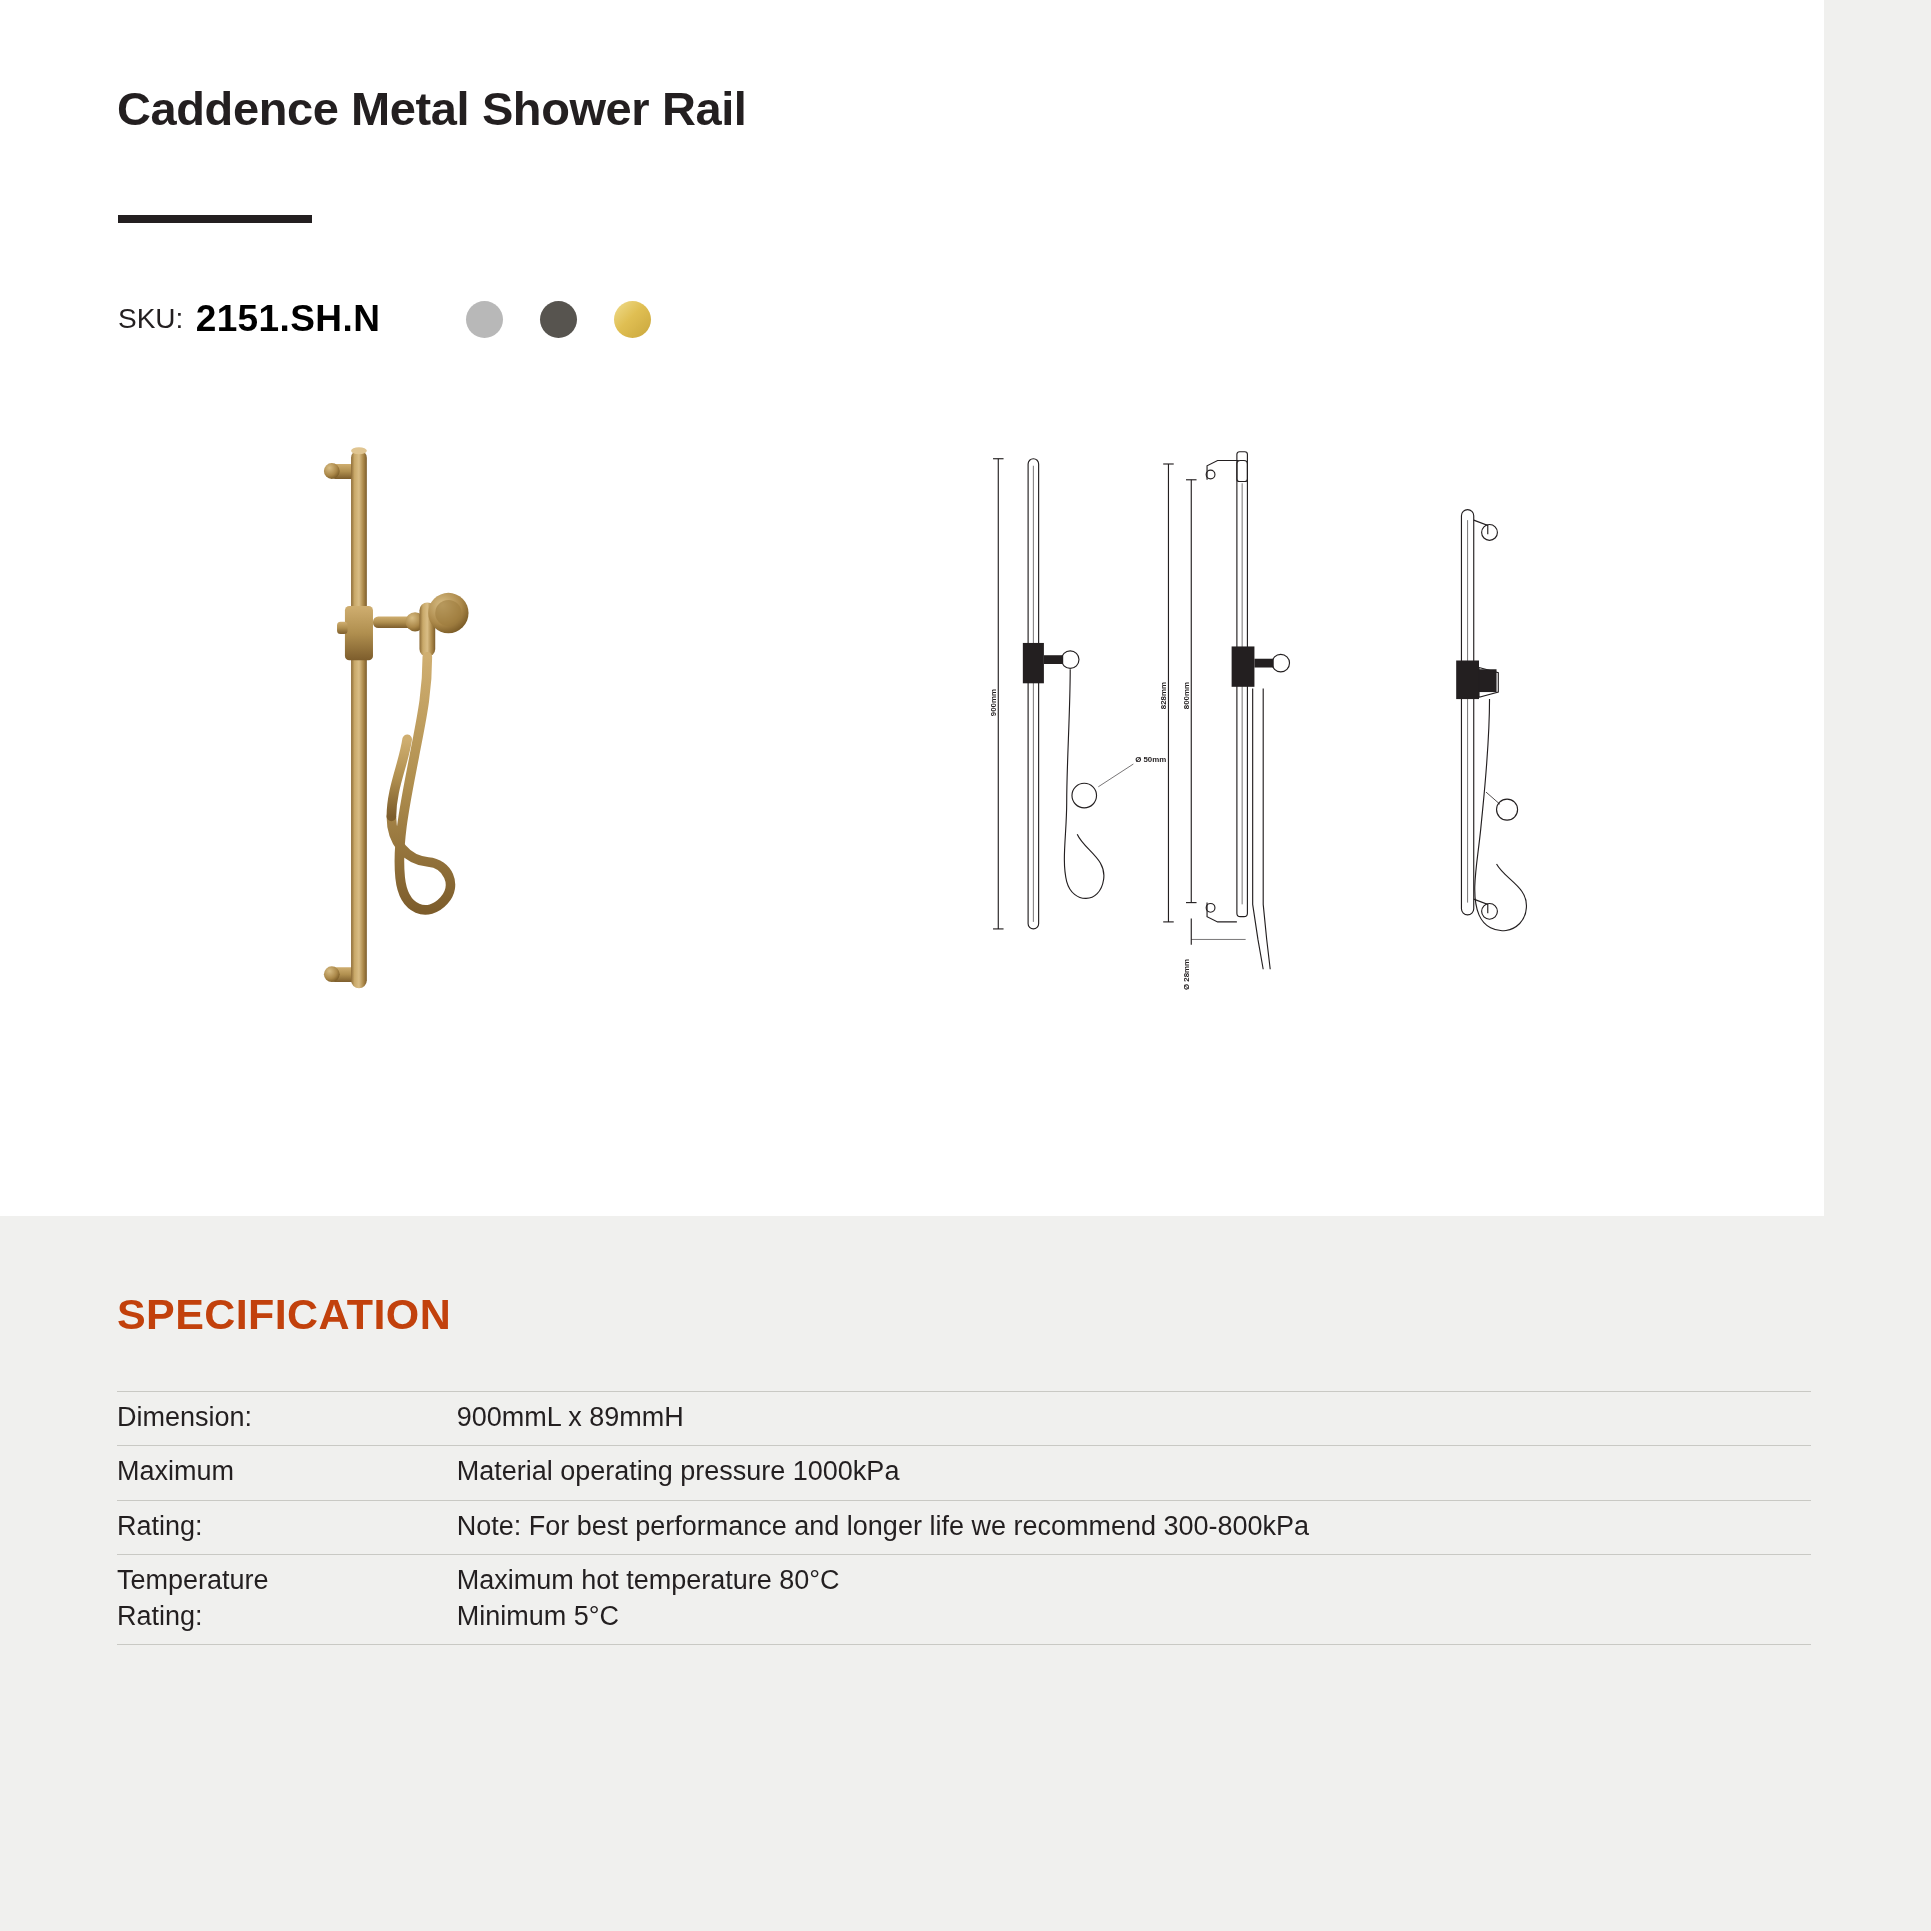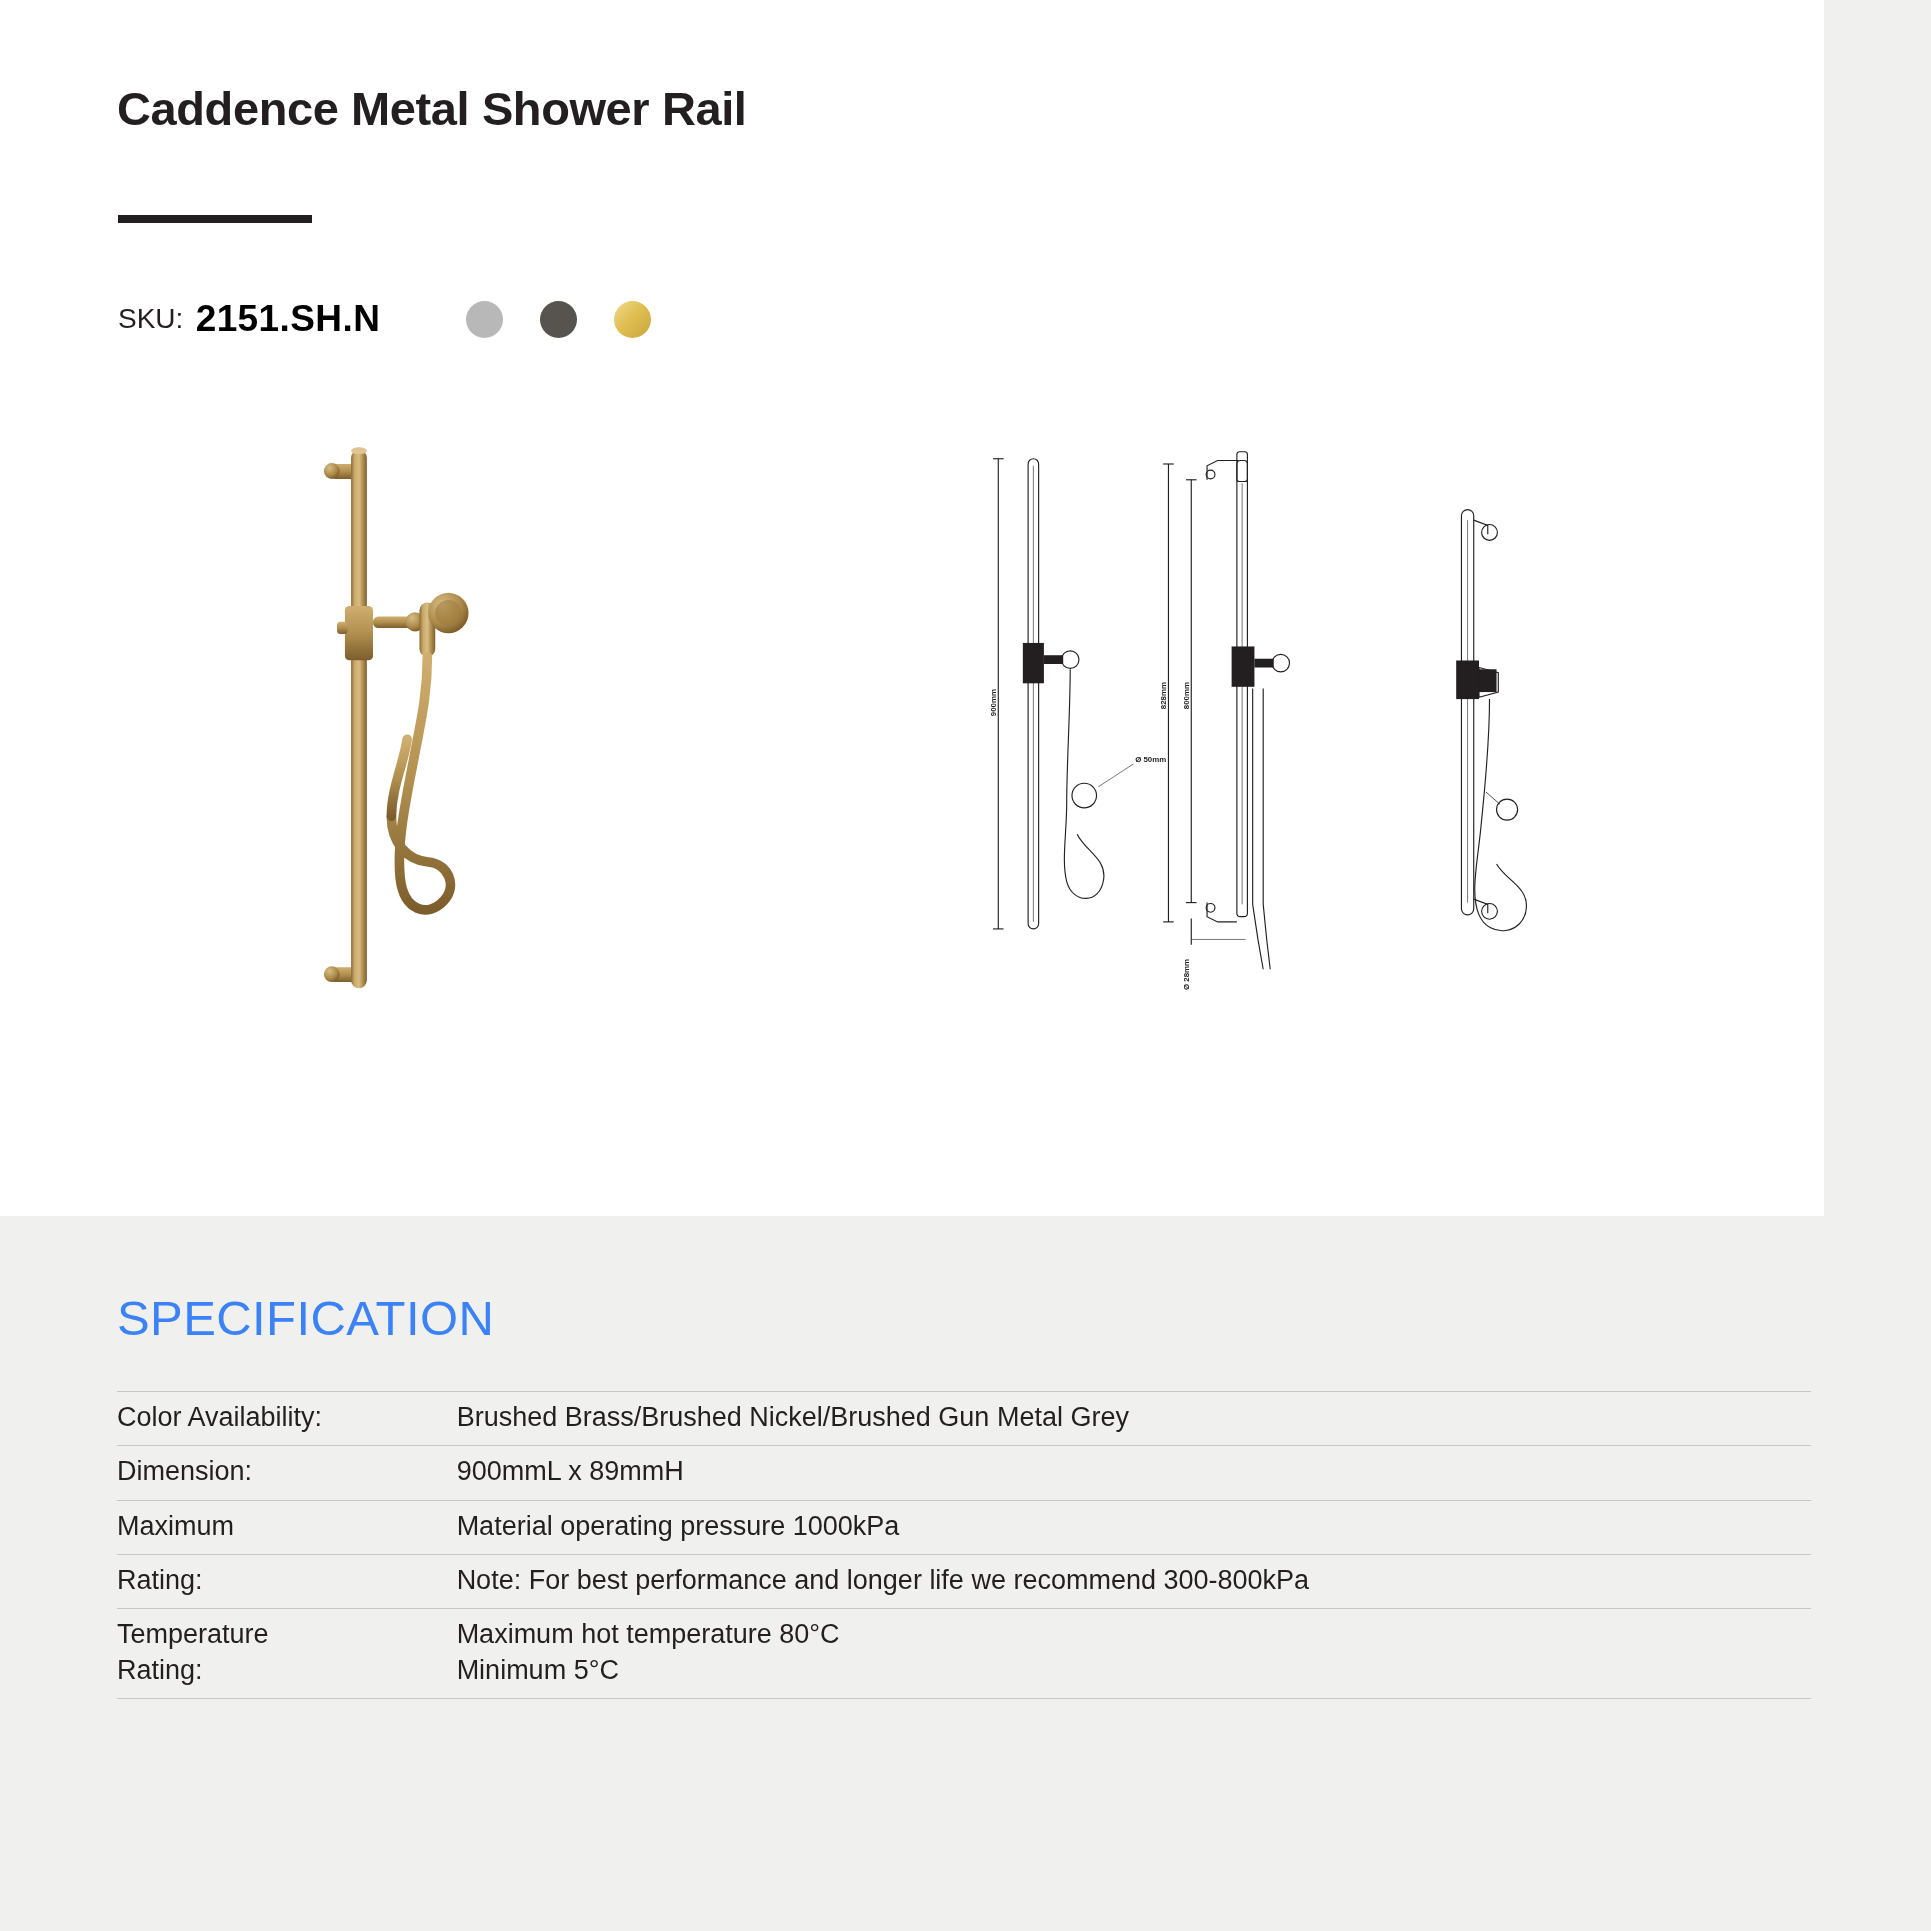--- a/index.html
+++ b/index.html
@@ -117,10 +117,10 @@
     position: absolute;
     left: 117px;
     top: 1290px;
-    font-size: 49px;
-    font-weight: normal;
+    font-size: 43px;
+    font-weight: bold;
     letter-spacing: 0.4px;
-    color: #3b82f6;
+    color: #c2410c;
   }
   .spec-table {
     position: absolute;

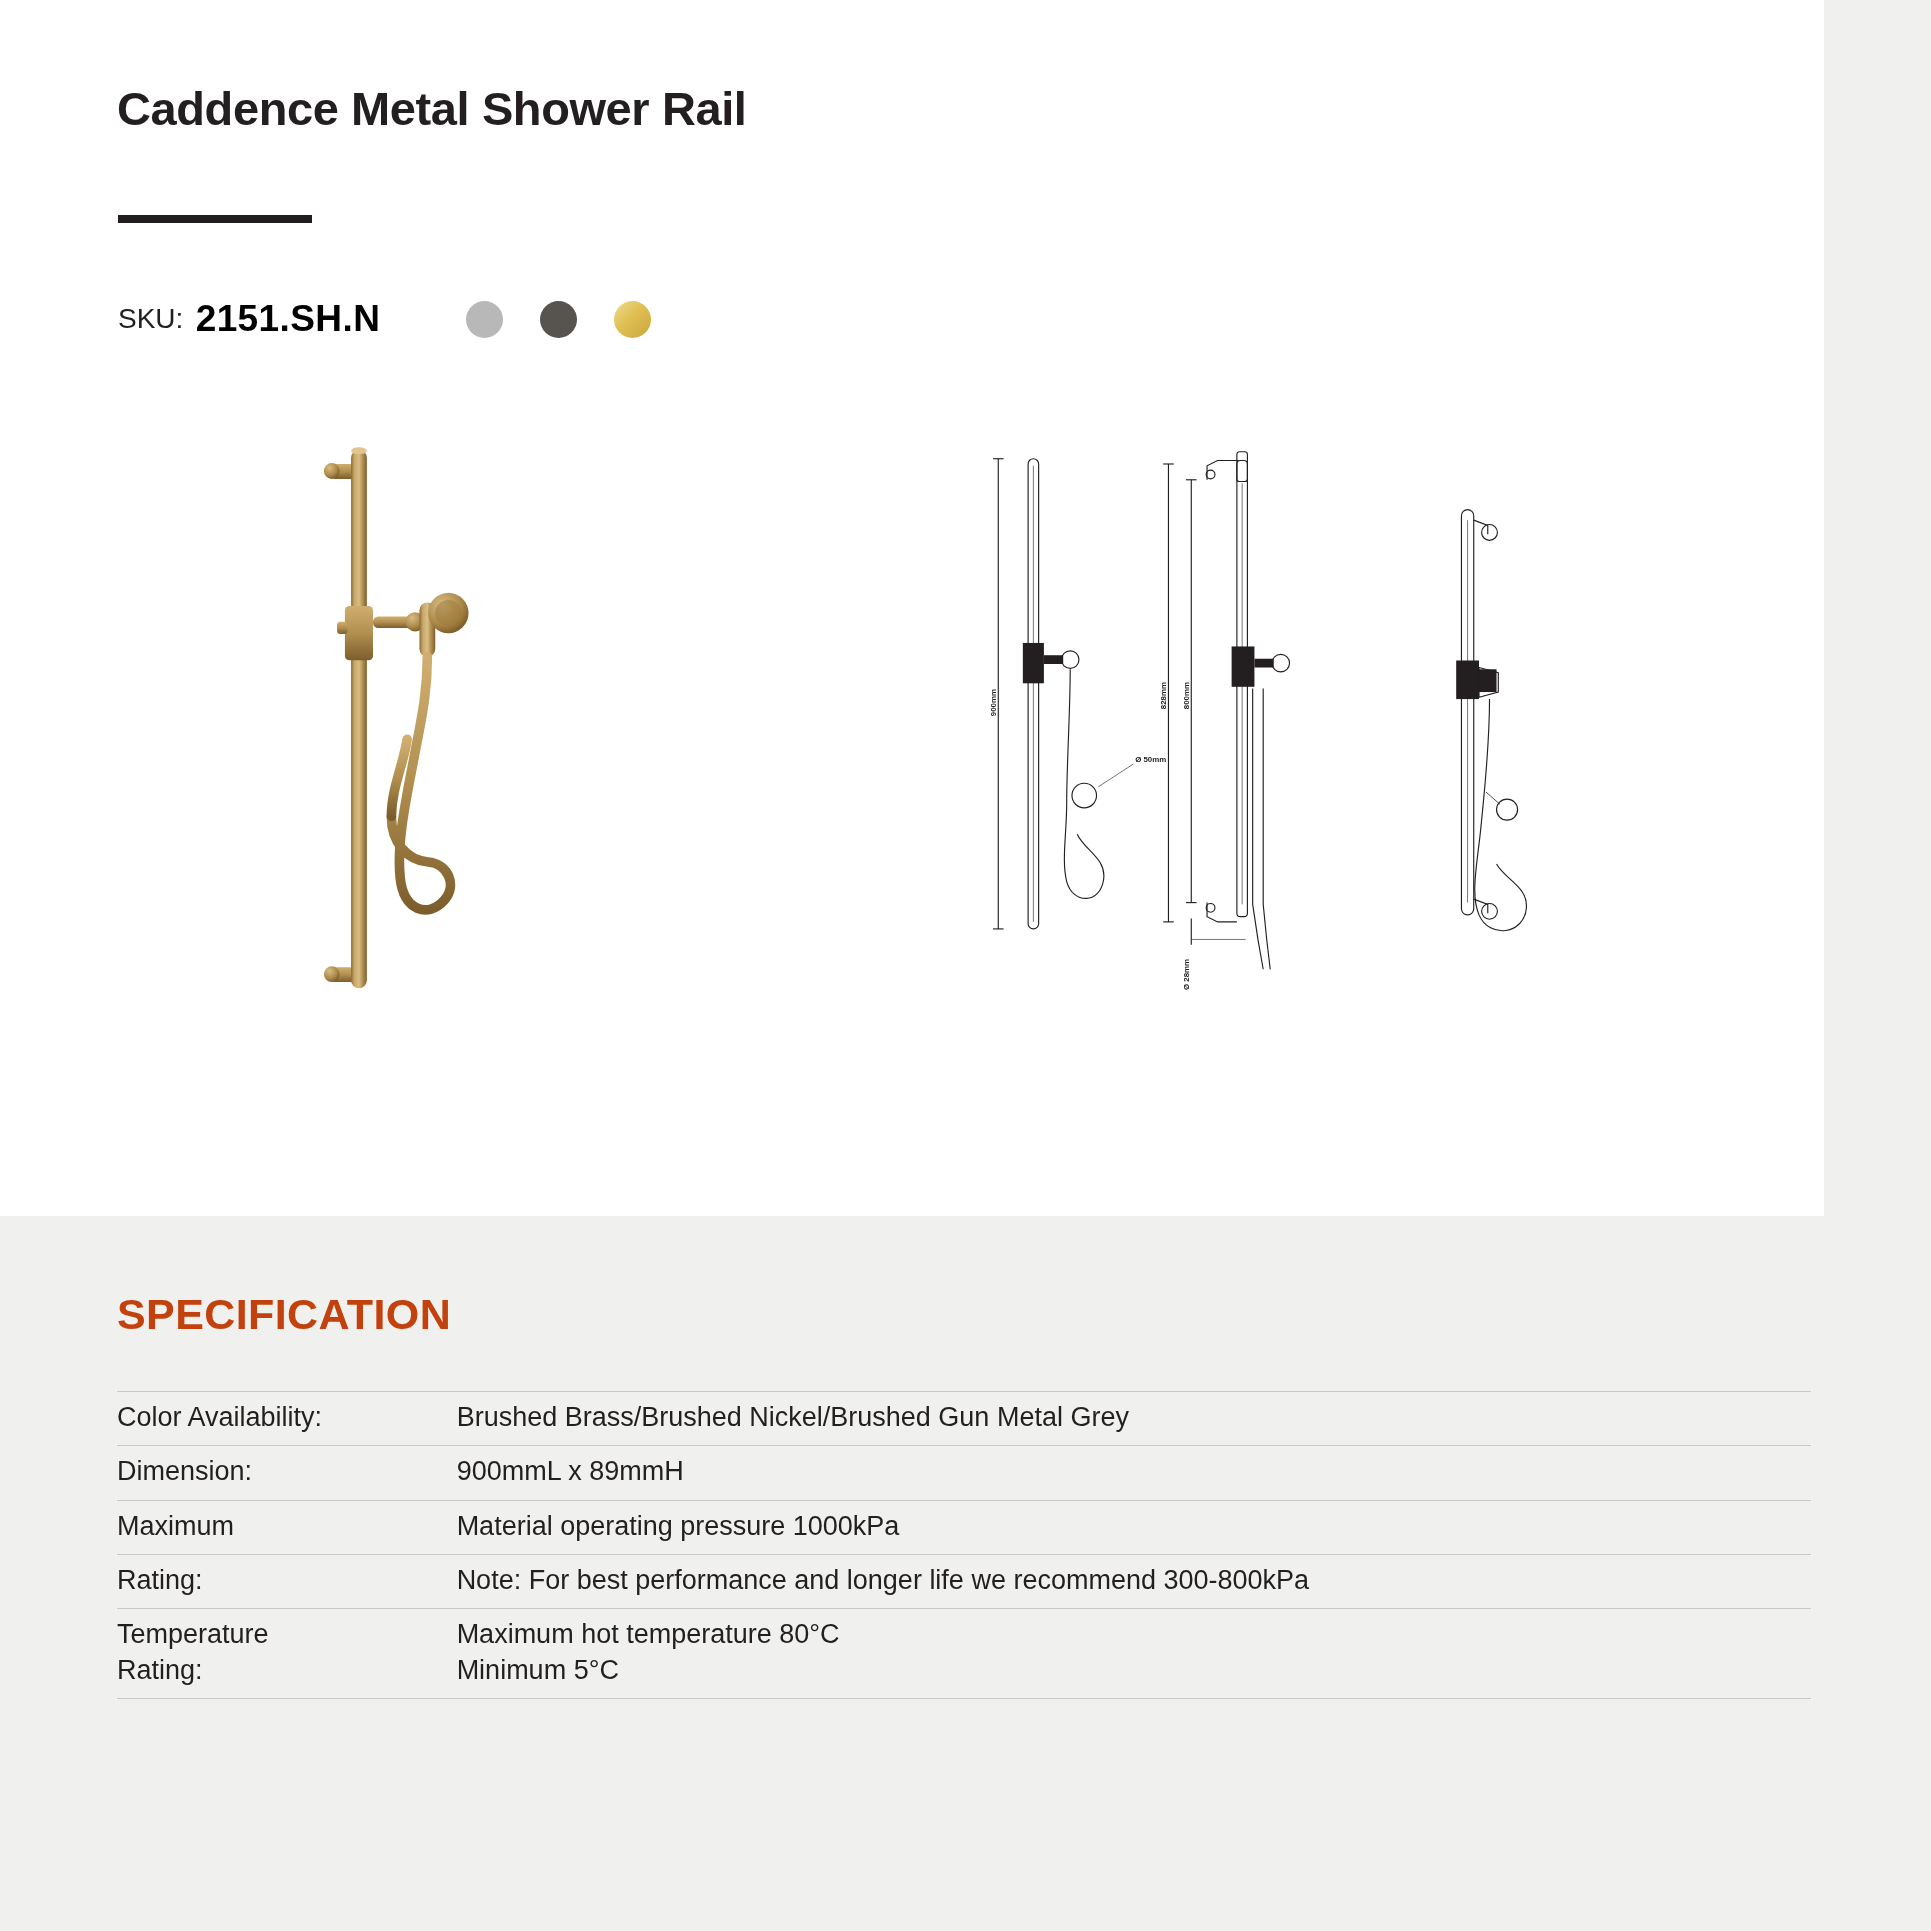--- a/index.html
+++ b/index.html
@@ -308,10 +308,6 @@
 
   <table class="spec-table">
     <tbody>
-      <tr>
-        <td class="k">Color Availability:</td>
-        <td class="v">Brushed Brass/Brushed Nickel/Brushed Gun Metal Grey</td>
-      </tr>
       <tr>
         <td class="k">Dimension:</td>
         <td class="v">900mmL x 89mmH</td>

